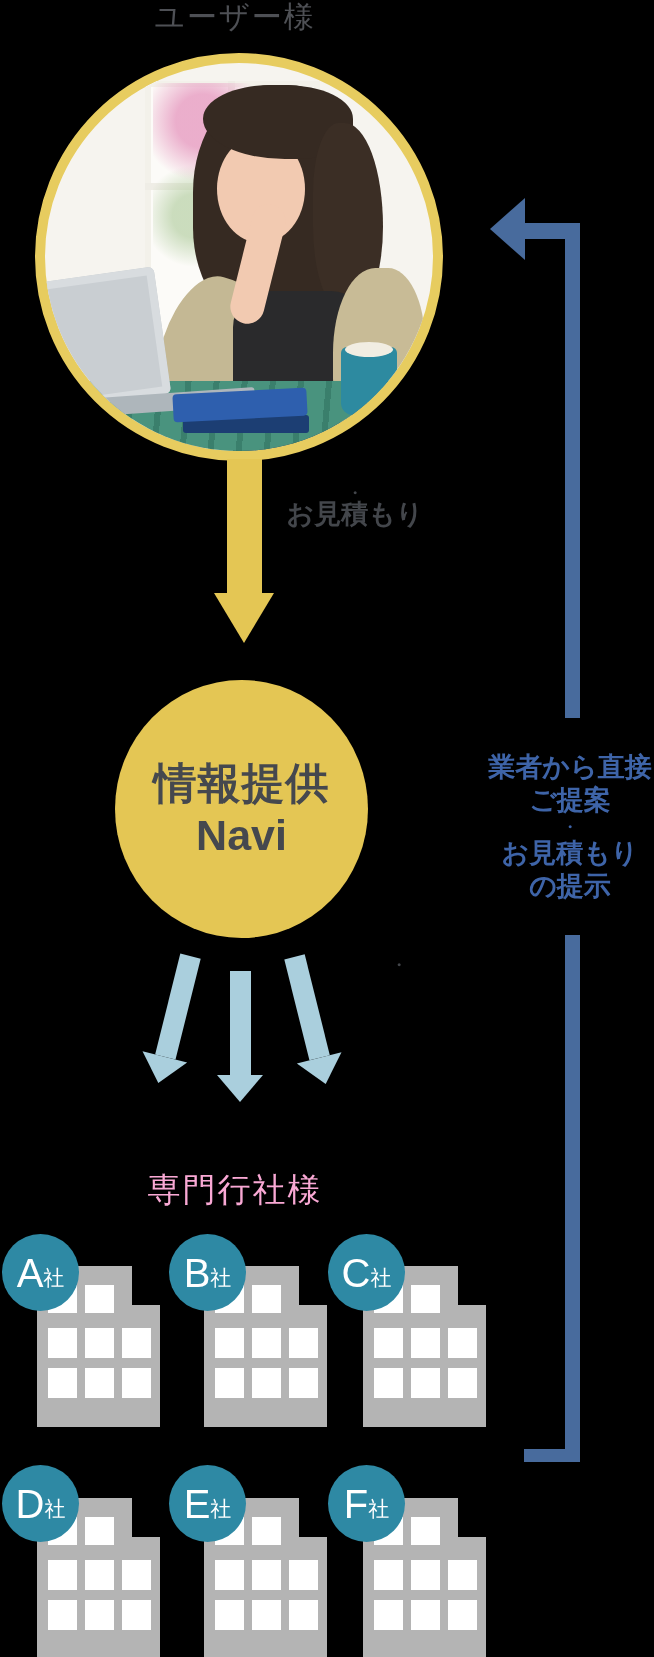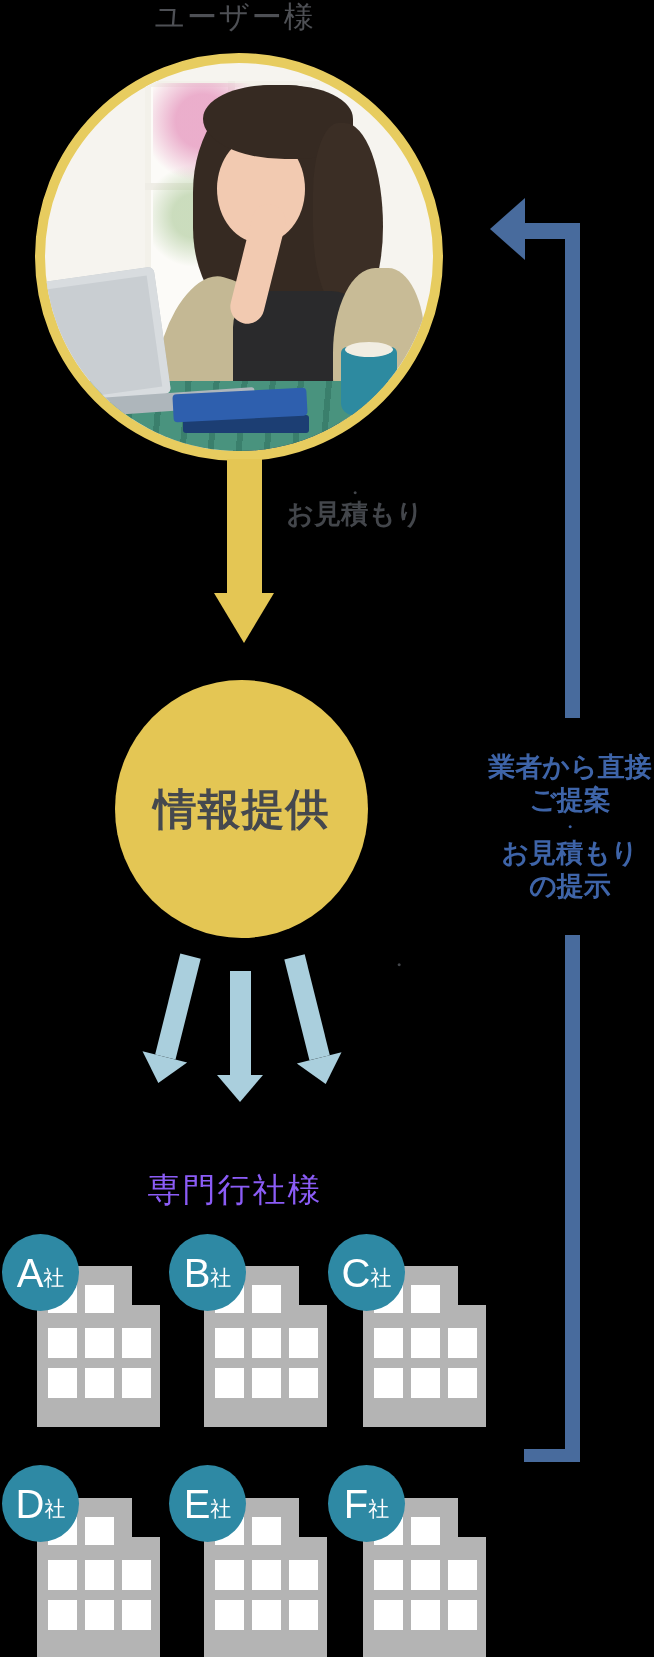--- a/index.html
+++ b/index.html
@@ -159,6 +159,7 @@
 
   <div id="navi-circle">
     <div id="navi-line1">情報提供</div>
+    <div id="navi-line2">Navi</div>
   </div>
 
   <div id="fan-left" class="fan-arrow">

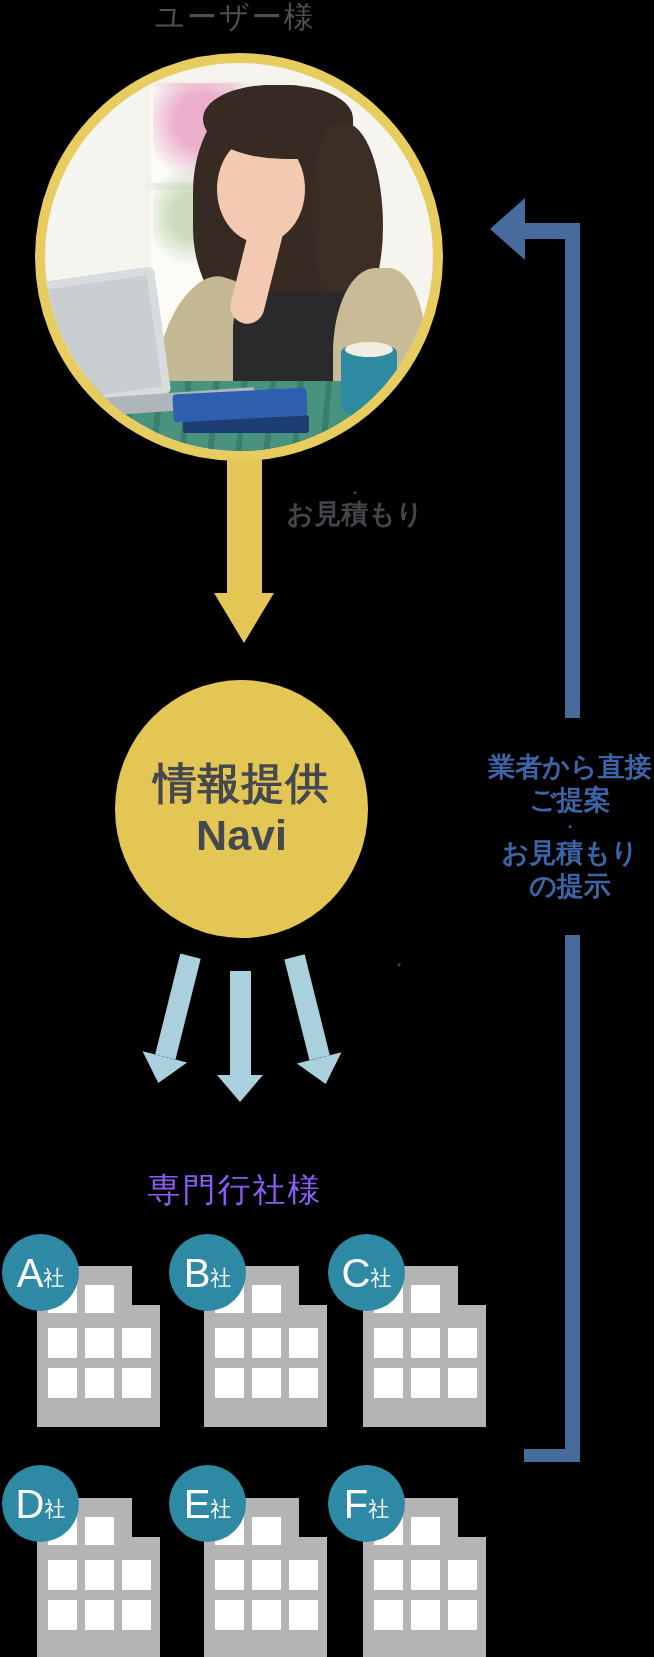--- a/index.html
+++ b/index.html
@@ -14,7 +14,7 @@
     color:#4e5055;font-weight:400;letter-spacing:2px;
   }
   #user-heading{top:1px;font-size:30px;line-height:32px;}
-  #companies-heading{top:1172px;font-size:33px;line-height:36px;color:#8b5cf6;}
+  #companies-heading{top:1172px;font-size:33px;line-height:36px;color:#f9a8d4;}
   
   #photo-circle{
     position:absolute;left:35px;top:53px;width:388px;height:388px;

